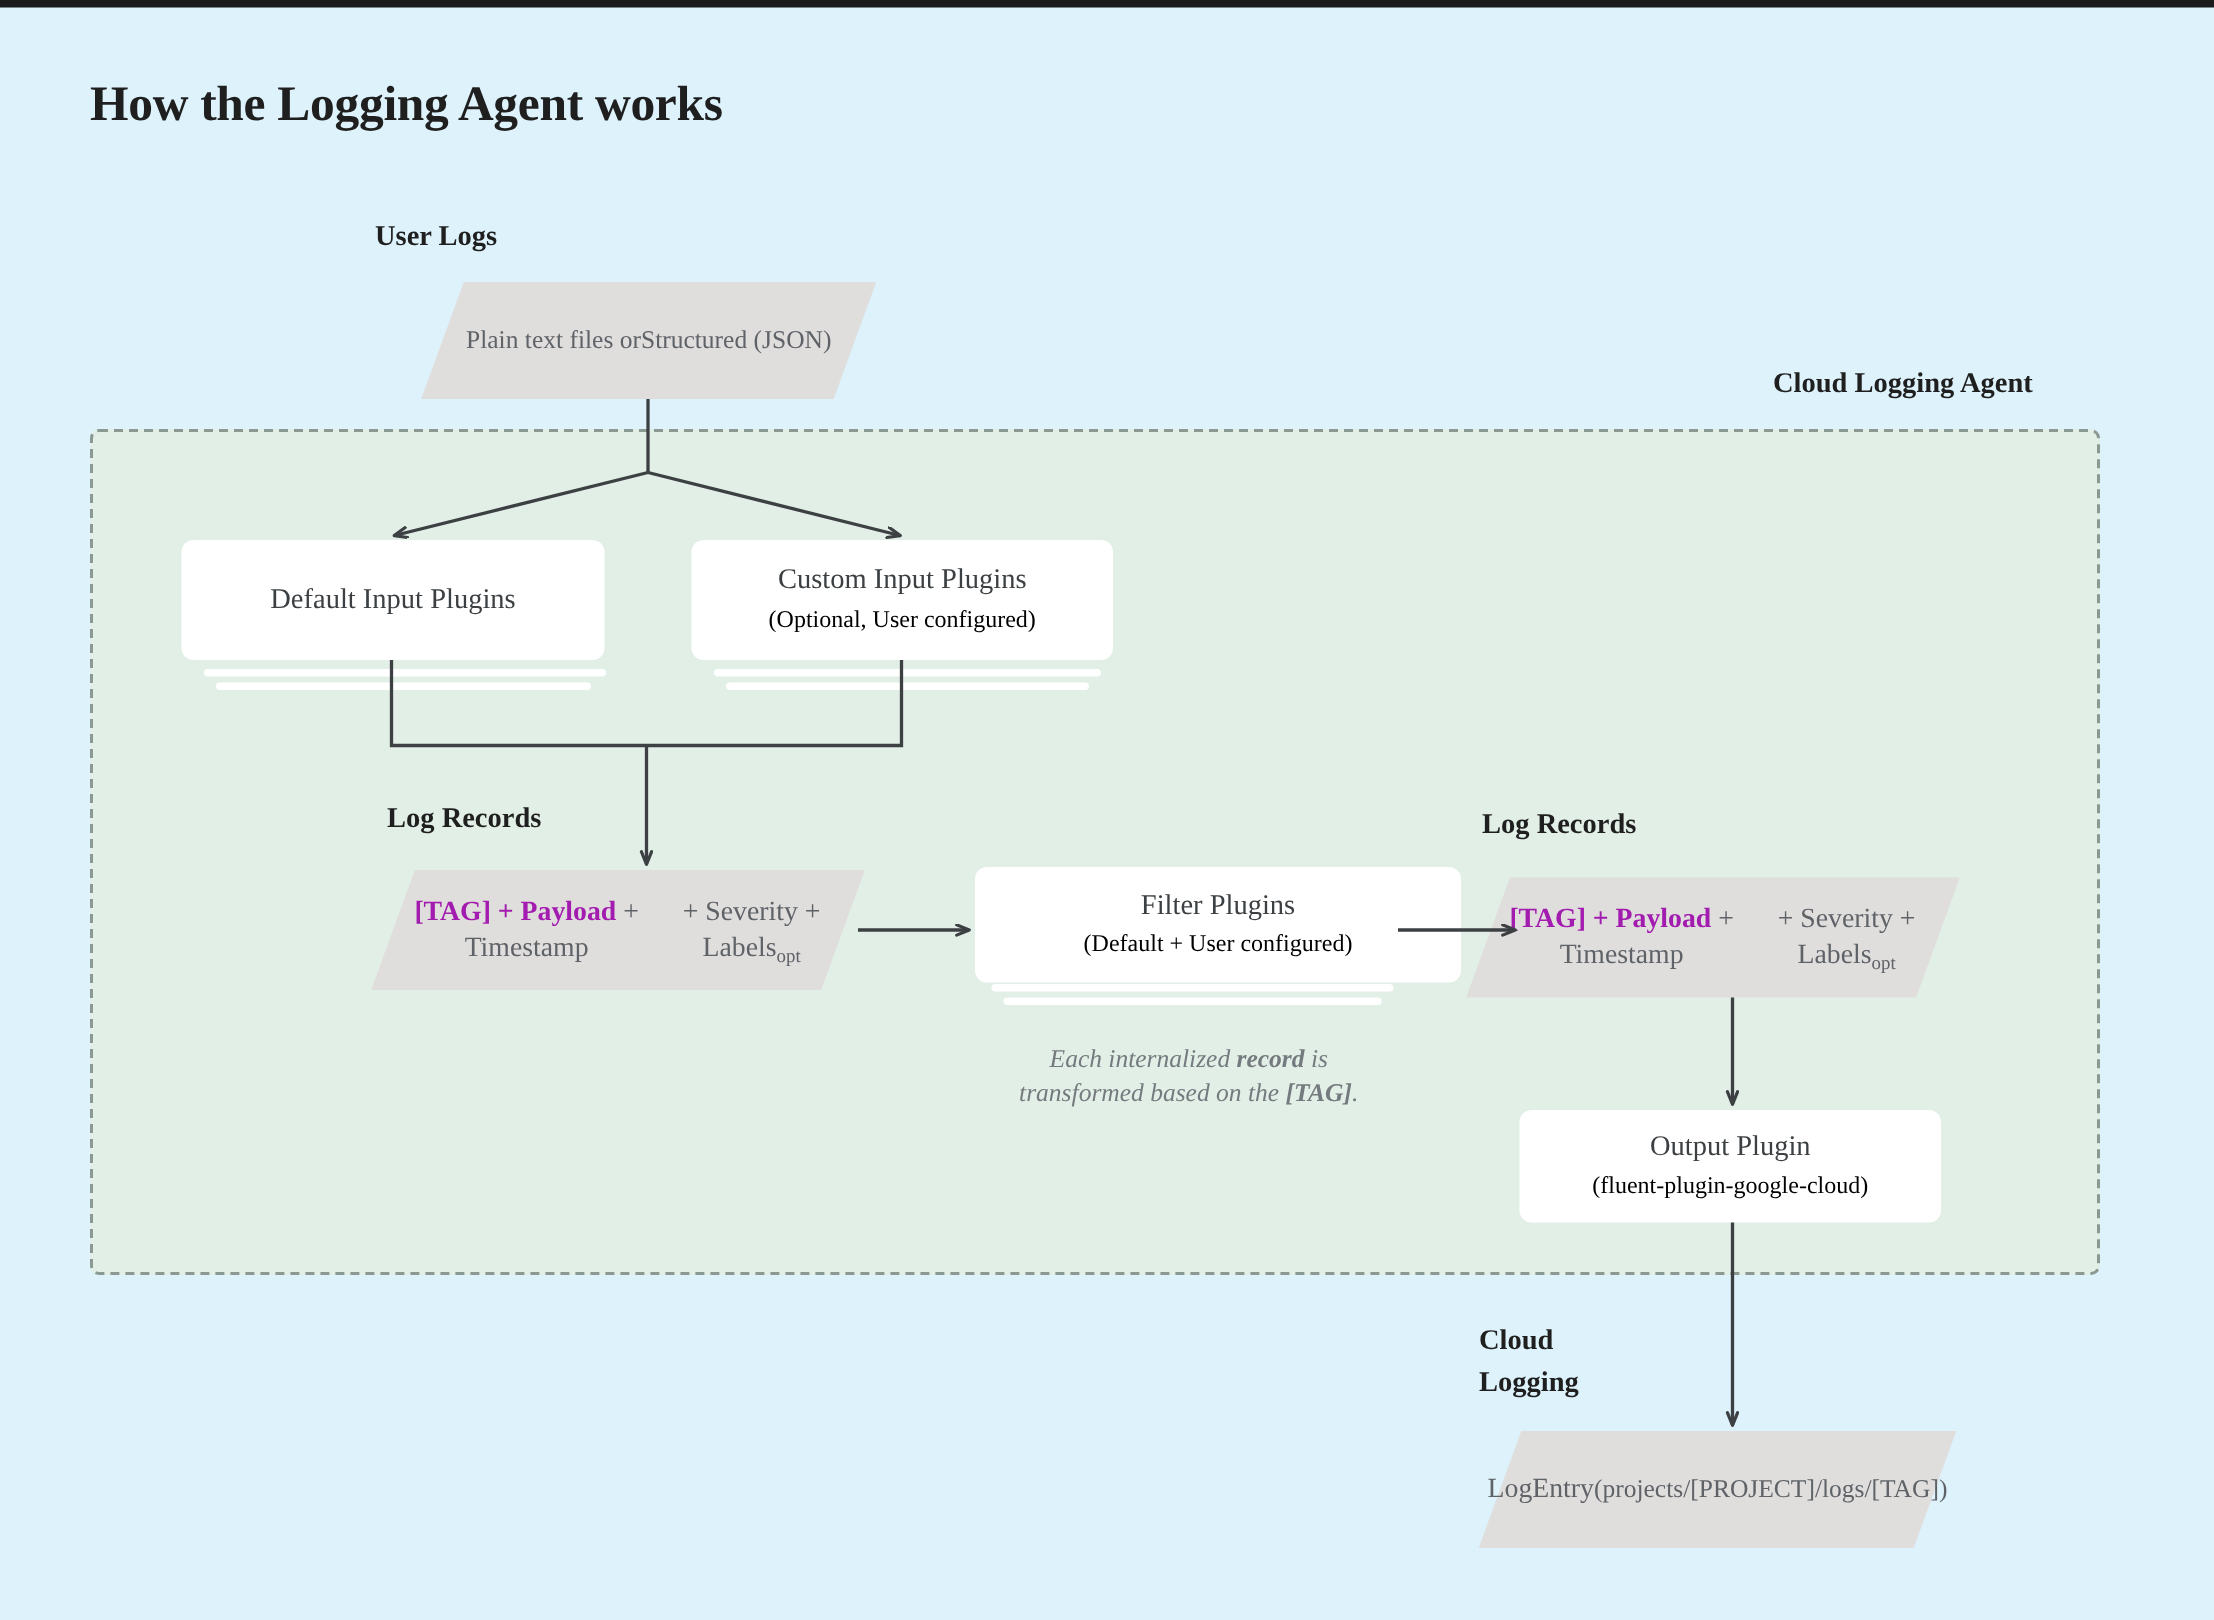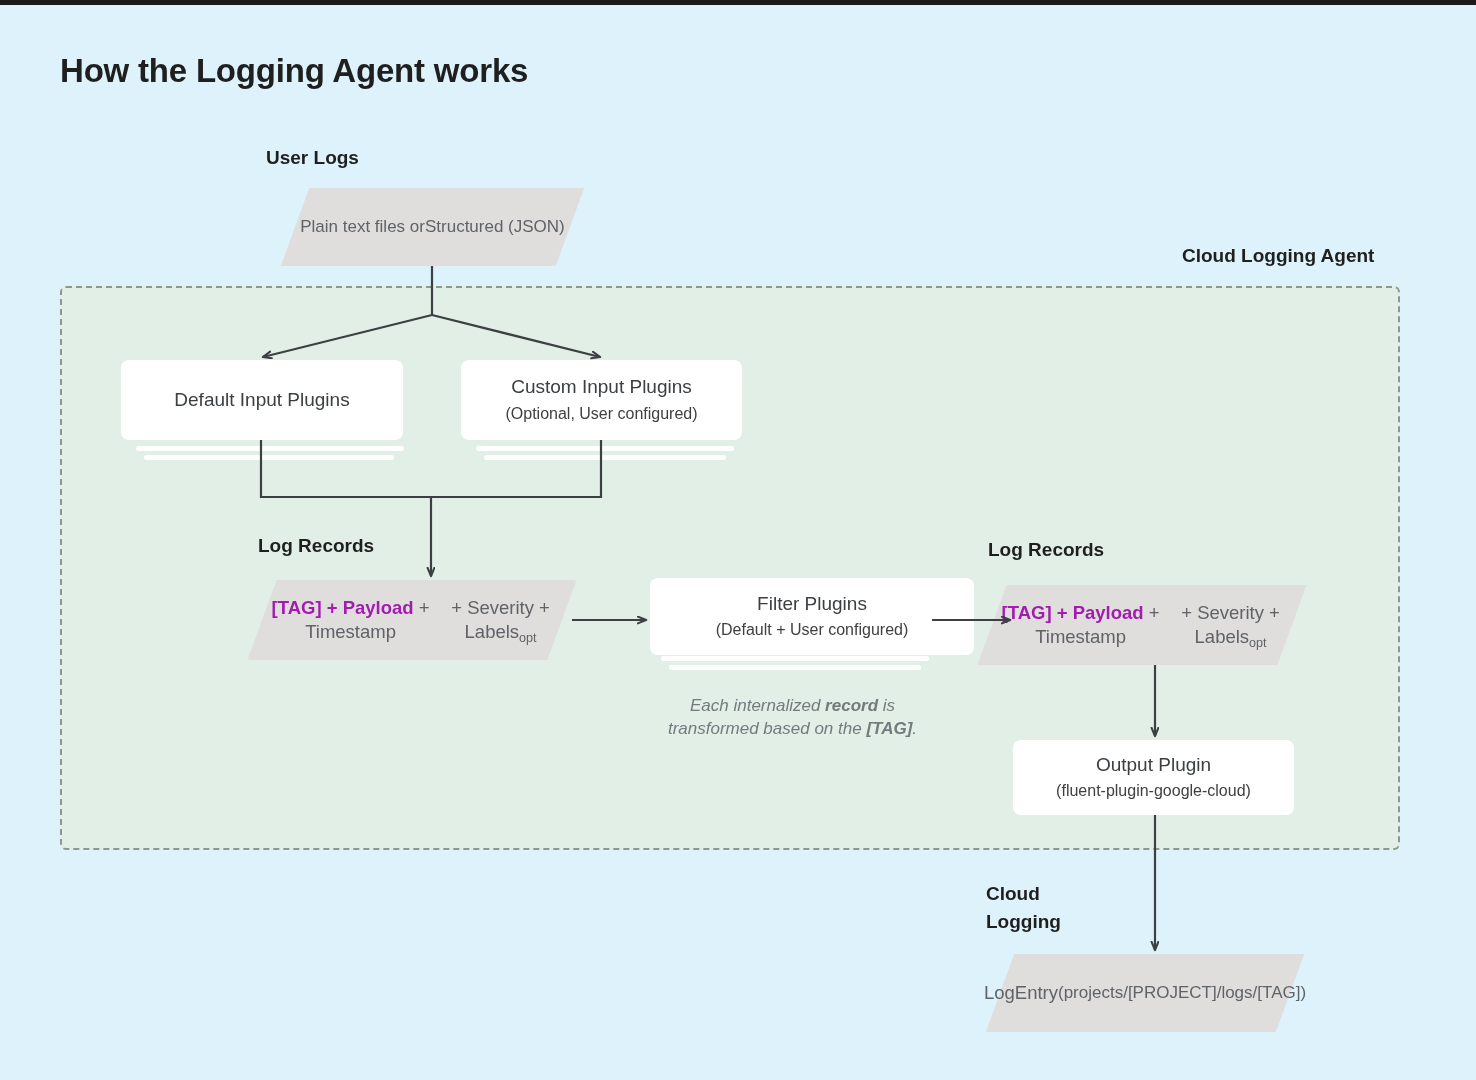--- a/index.html
+++ b/index.html
@@ -17,6 +17,7 @@
     height: 1080px;
     background: #ddf2fb;
     overflow: hidden;
+    font-family: Liberation Serif, serif;
   }
   
   .top-strip {

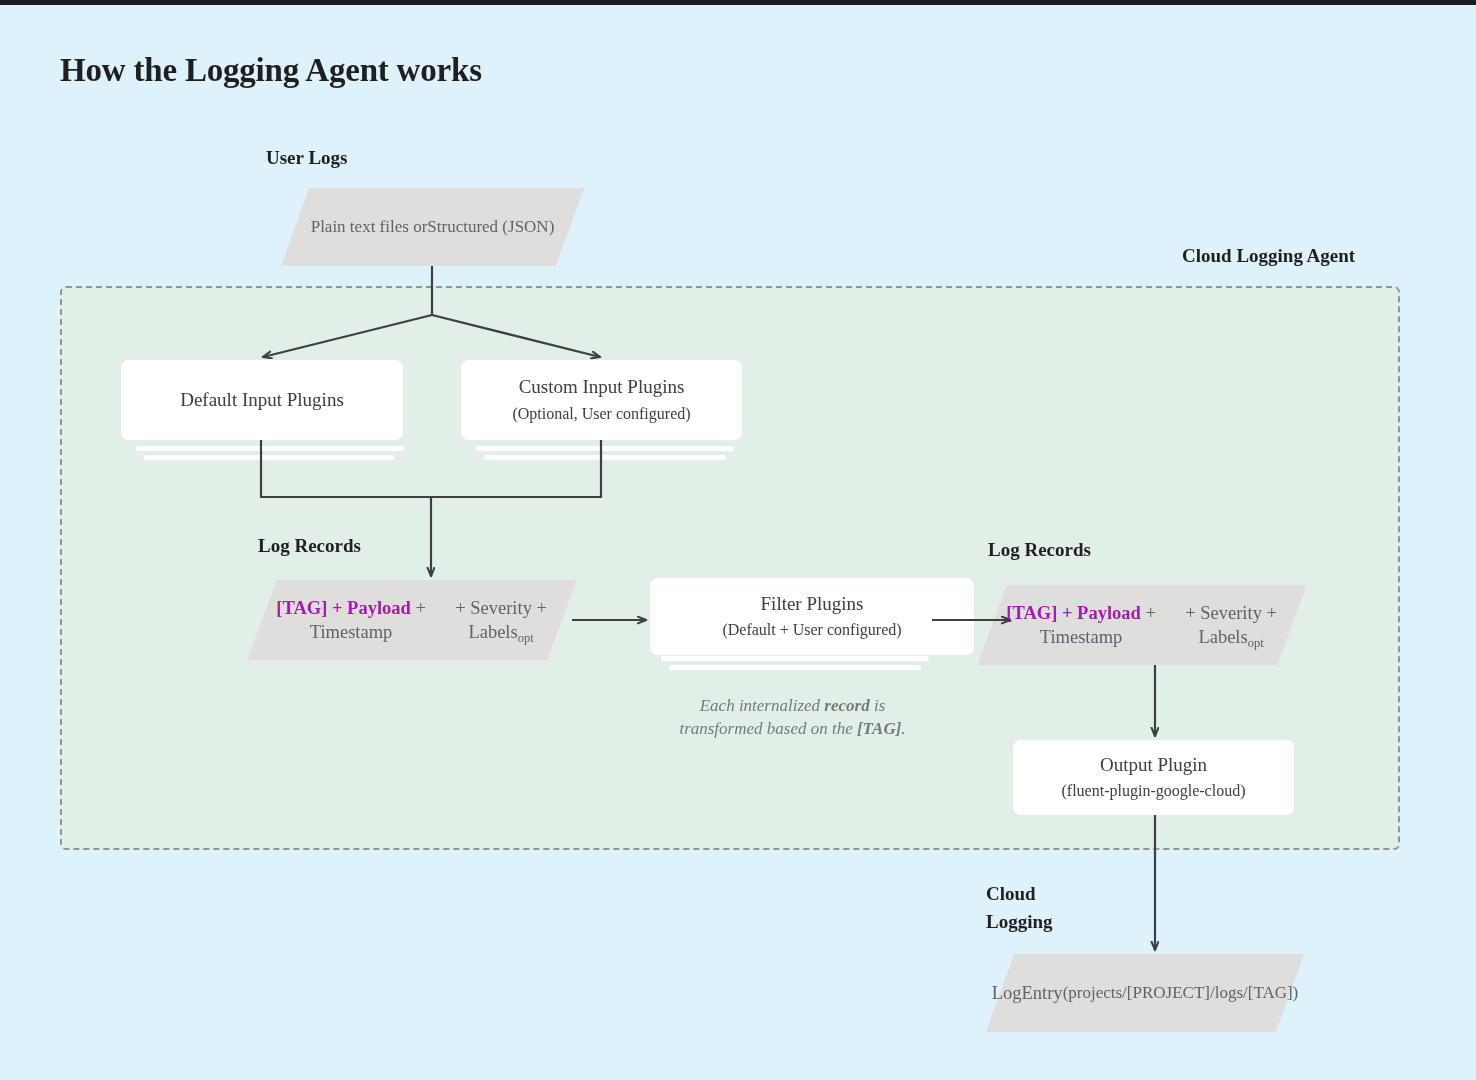--- a/index.html
+++ b/index.html
@@ -139,7 +139,7 @@
 
   <div class="agent-box"></div>
 
-  <div class="sec-label" style="left:266px; top:144px;">User Logs</div>
+  <div class="sec-label" style="left:250px; top:144px;">User Logs</div>
 
   <div class="sec-label" style="left:1182px; top:242px;">Cloud Logging Agent</div>
 

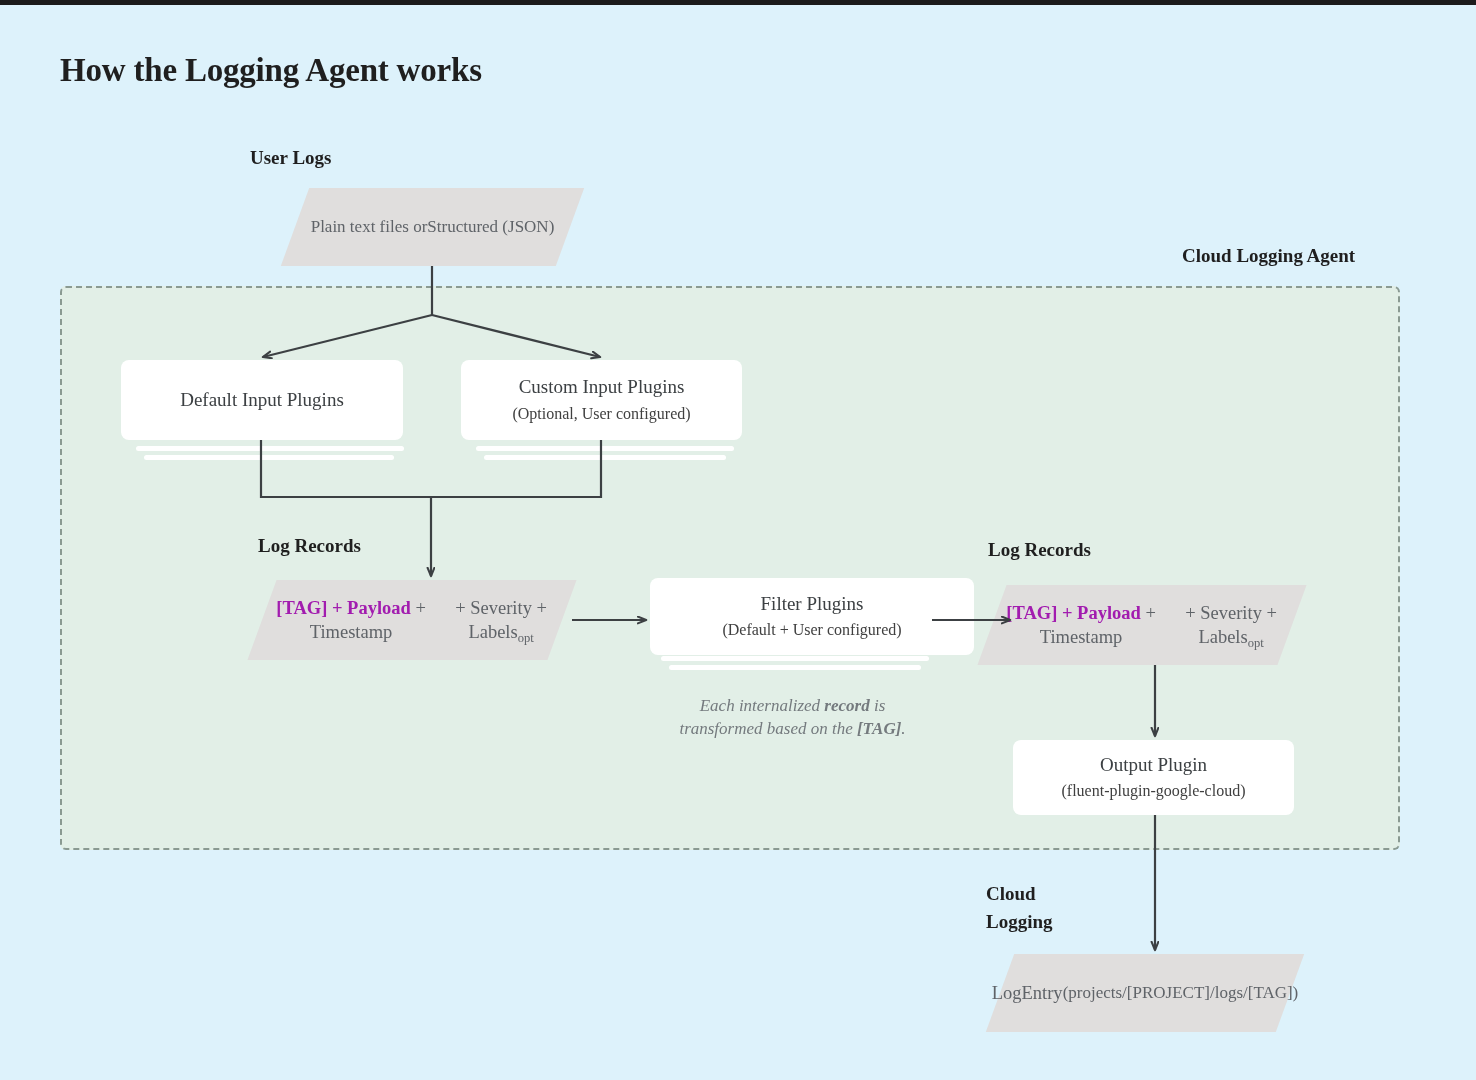--- a/index.html
+++ b/index.html
@@ -94,7 +94,7 @@
   }
   .card .t2 {
     font-size: 16px;
-    color: #404040;
+    color: #000000;
     line-height: 1.3;
     margin-top: 4px;
   }

